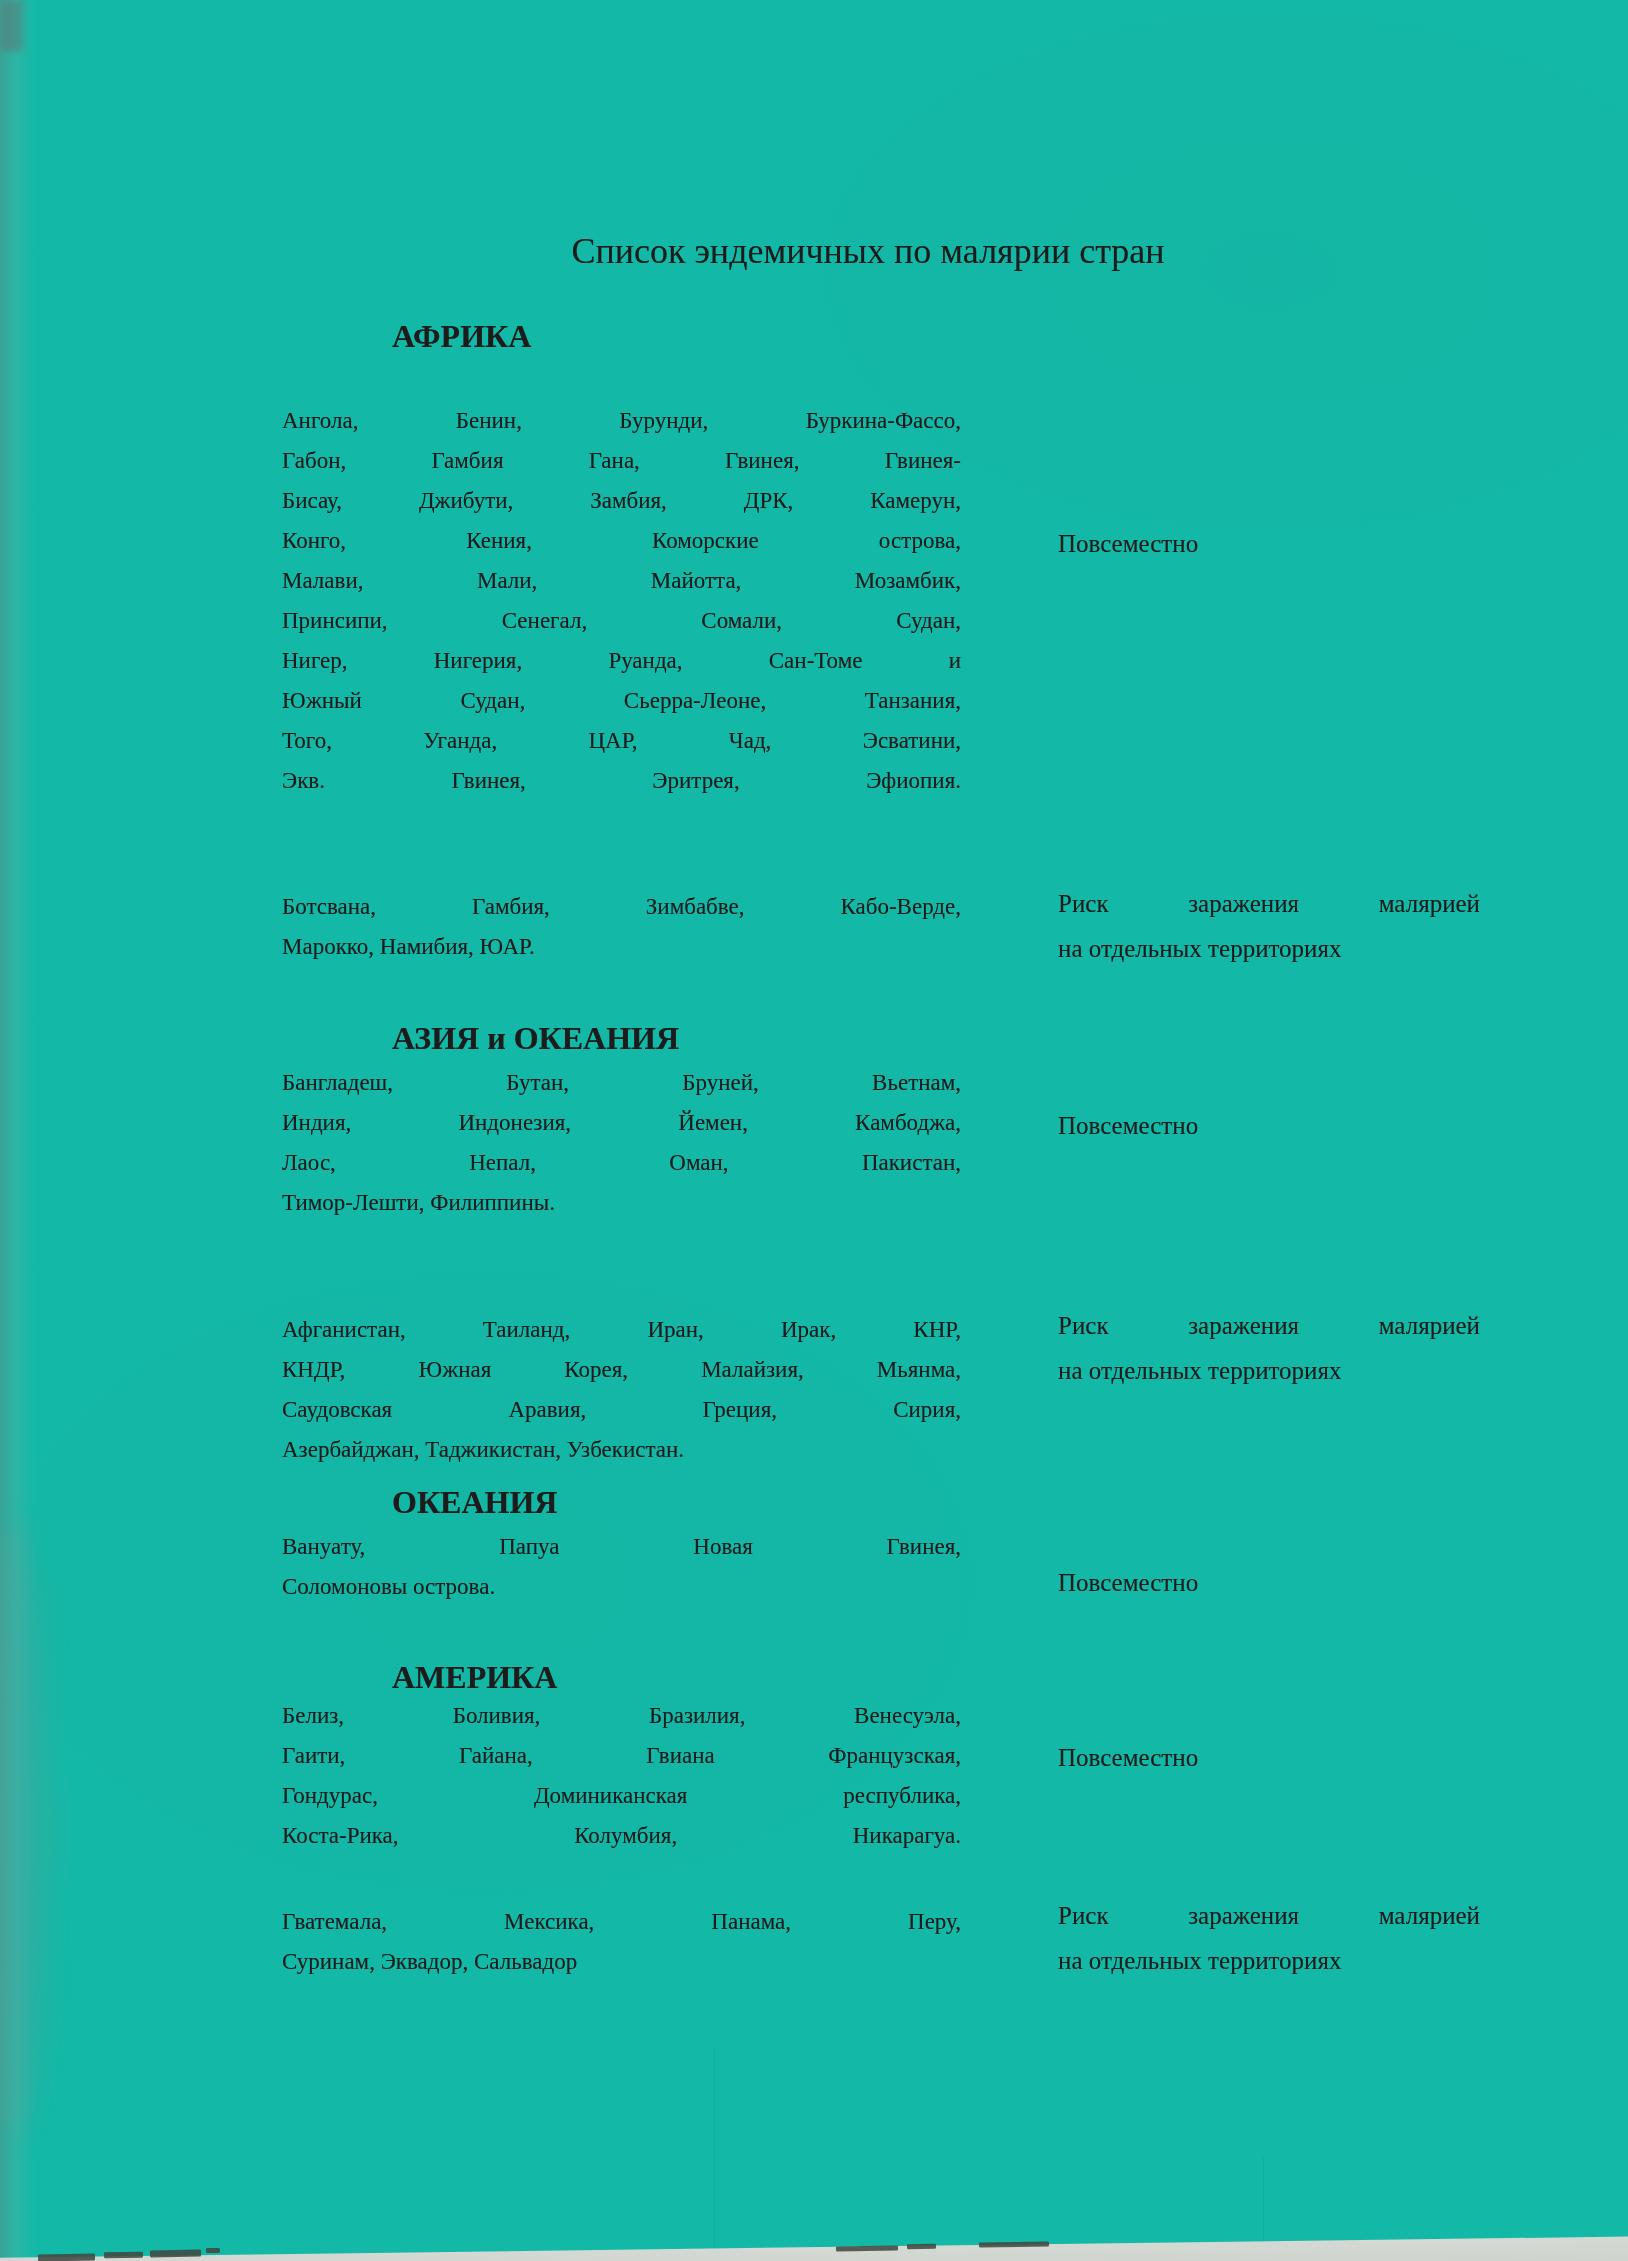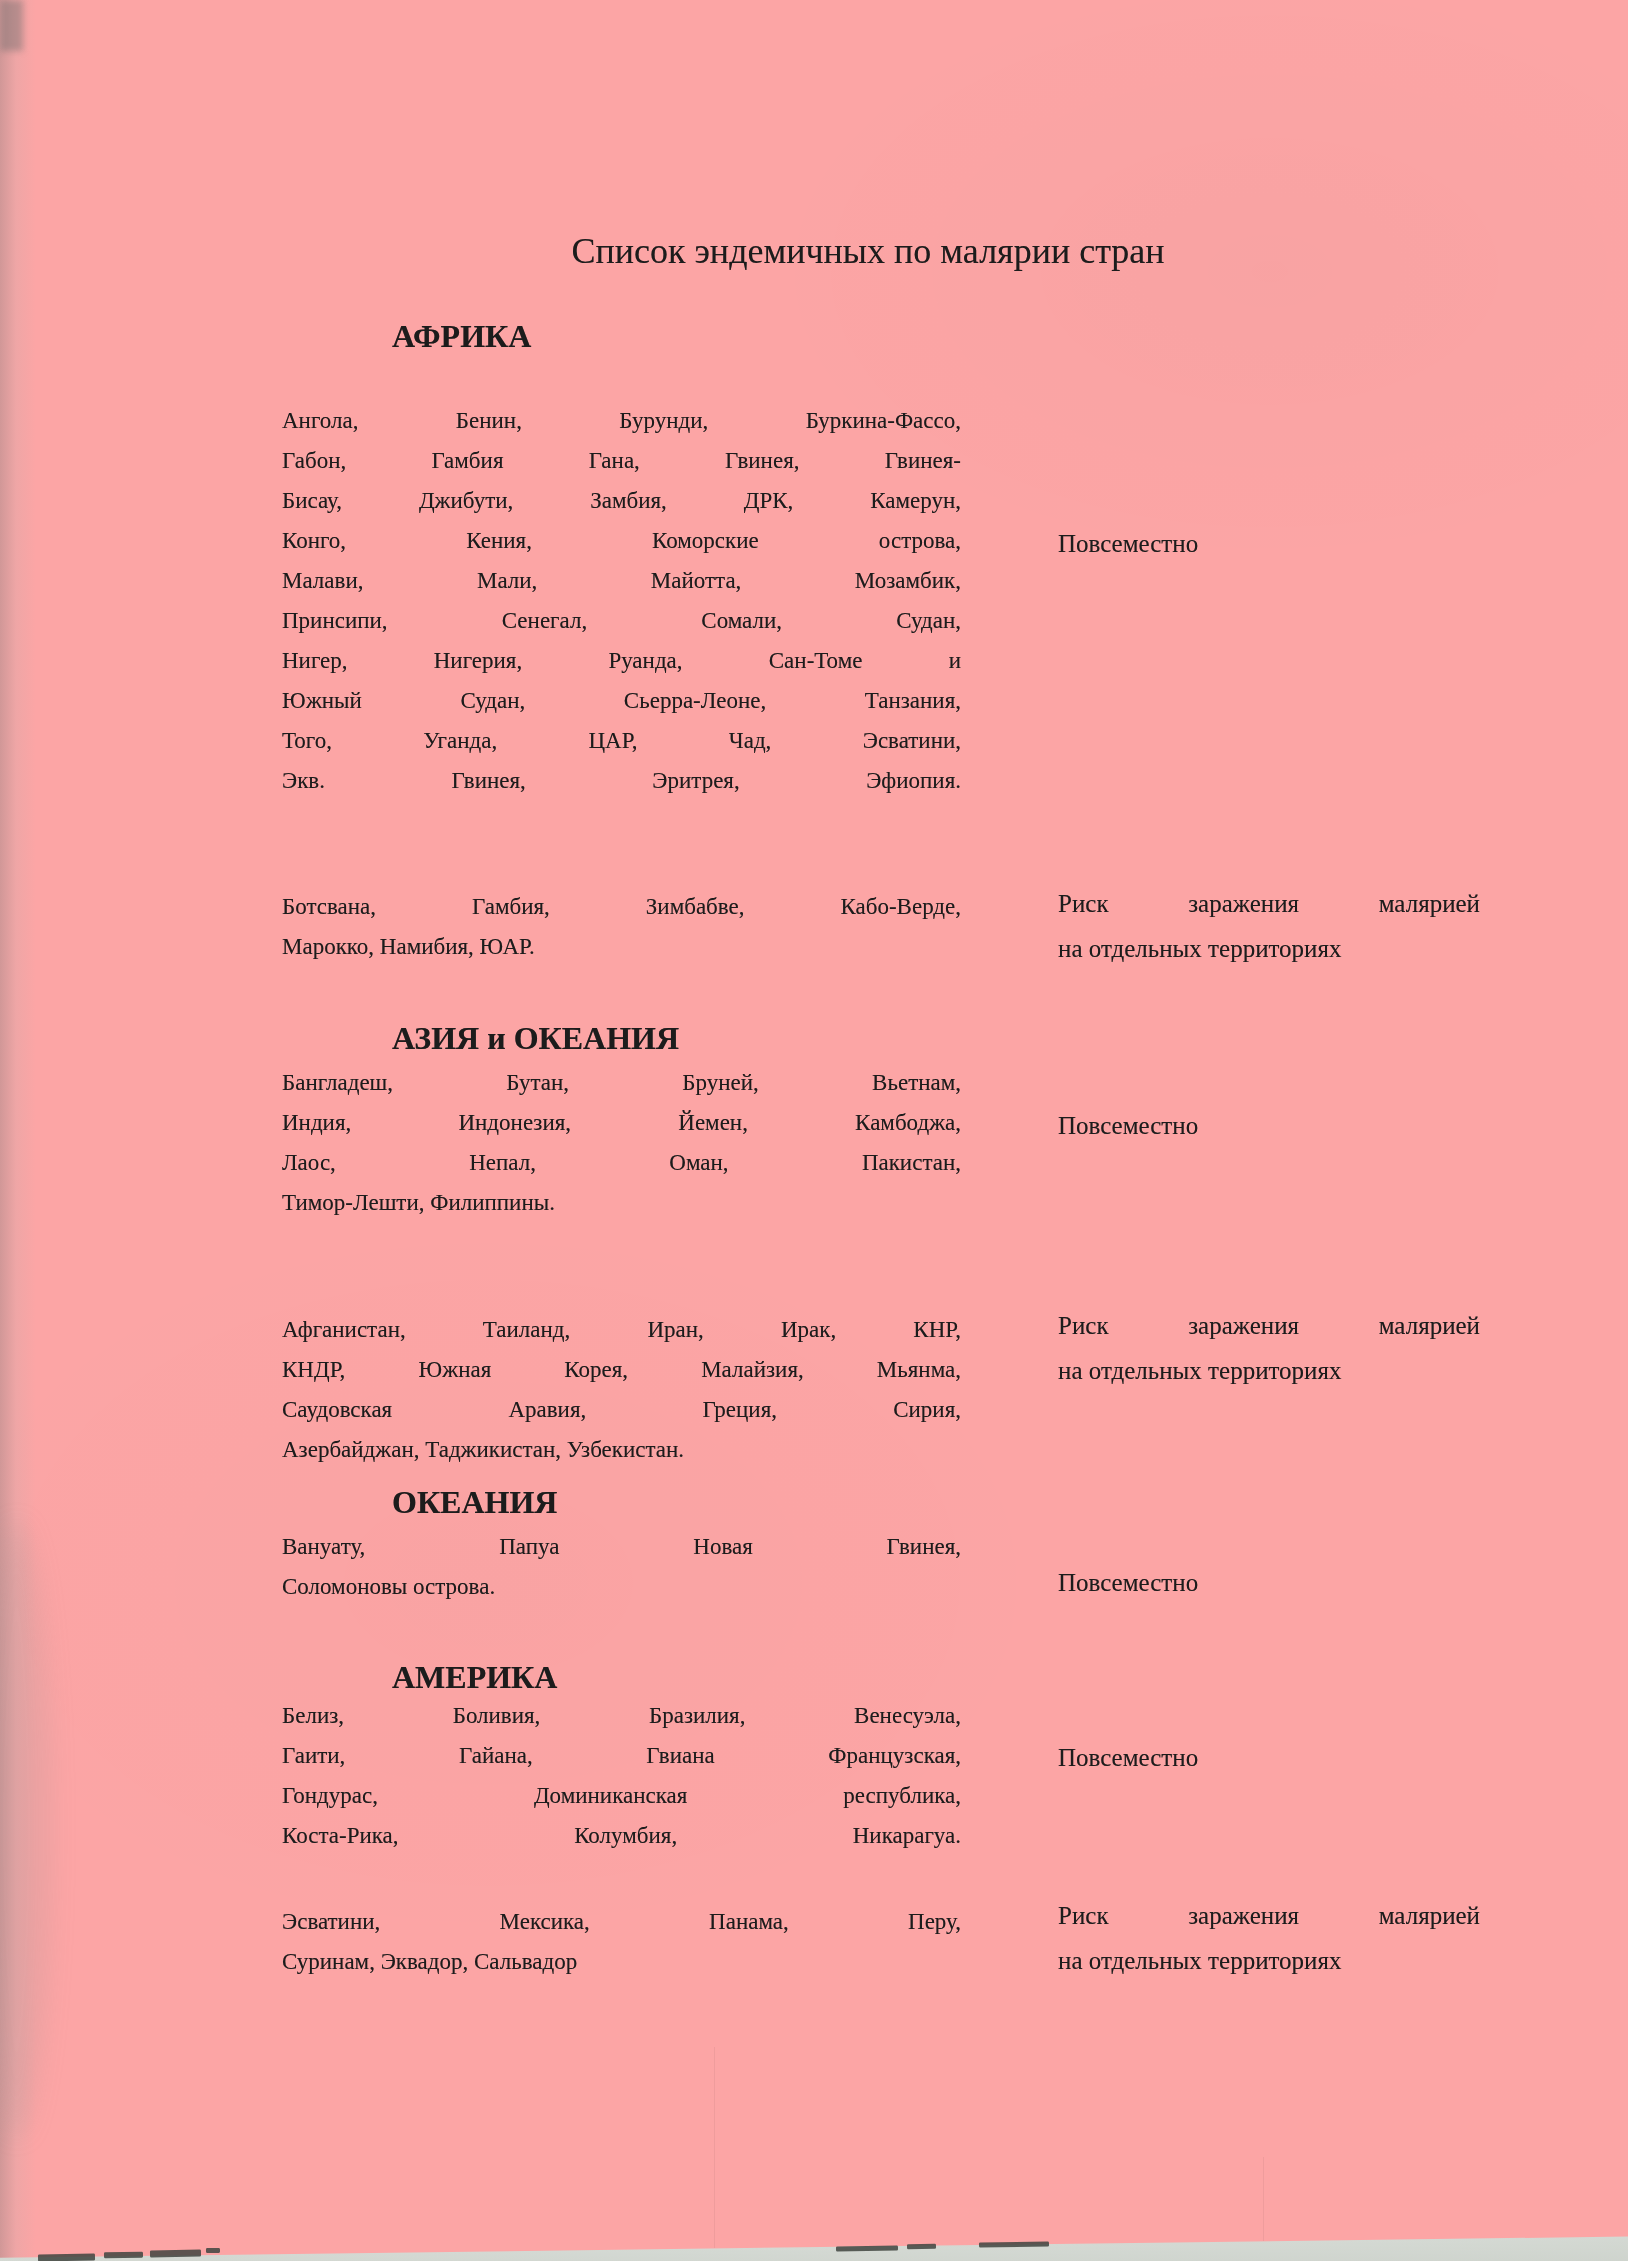--- a/index.html
+++ b/index.html
@@ -6,7 +6,7 @@
   .page{
     position:relative;
     width:1628px;height:2261px;
-    background:#fca5a5;
+    background:#14b8a6;
     overflow:hidden;
     font-family:"Liberation Serif","DejaVu Serif",serif;
     color:#1c1c1c;

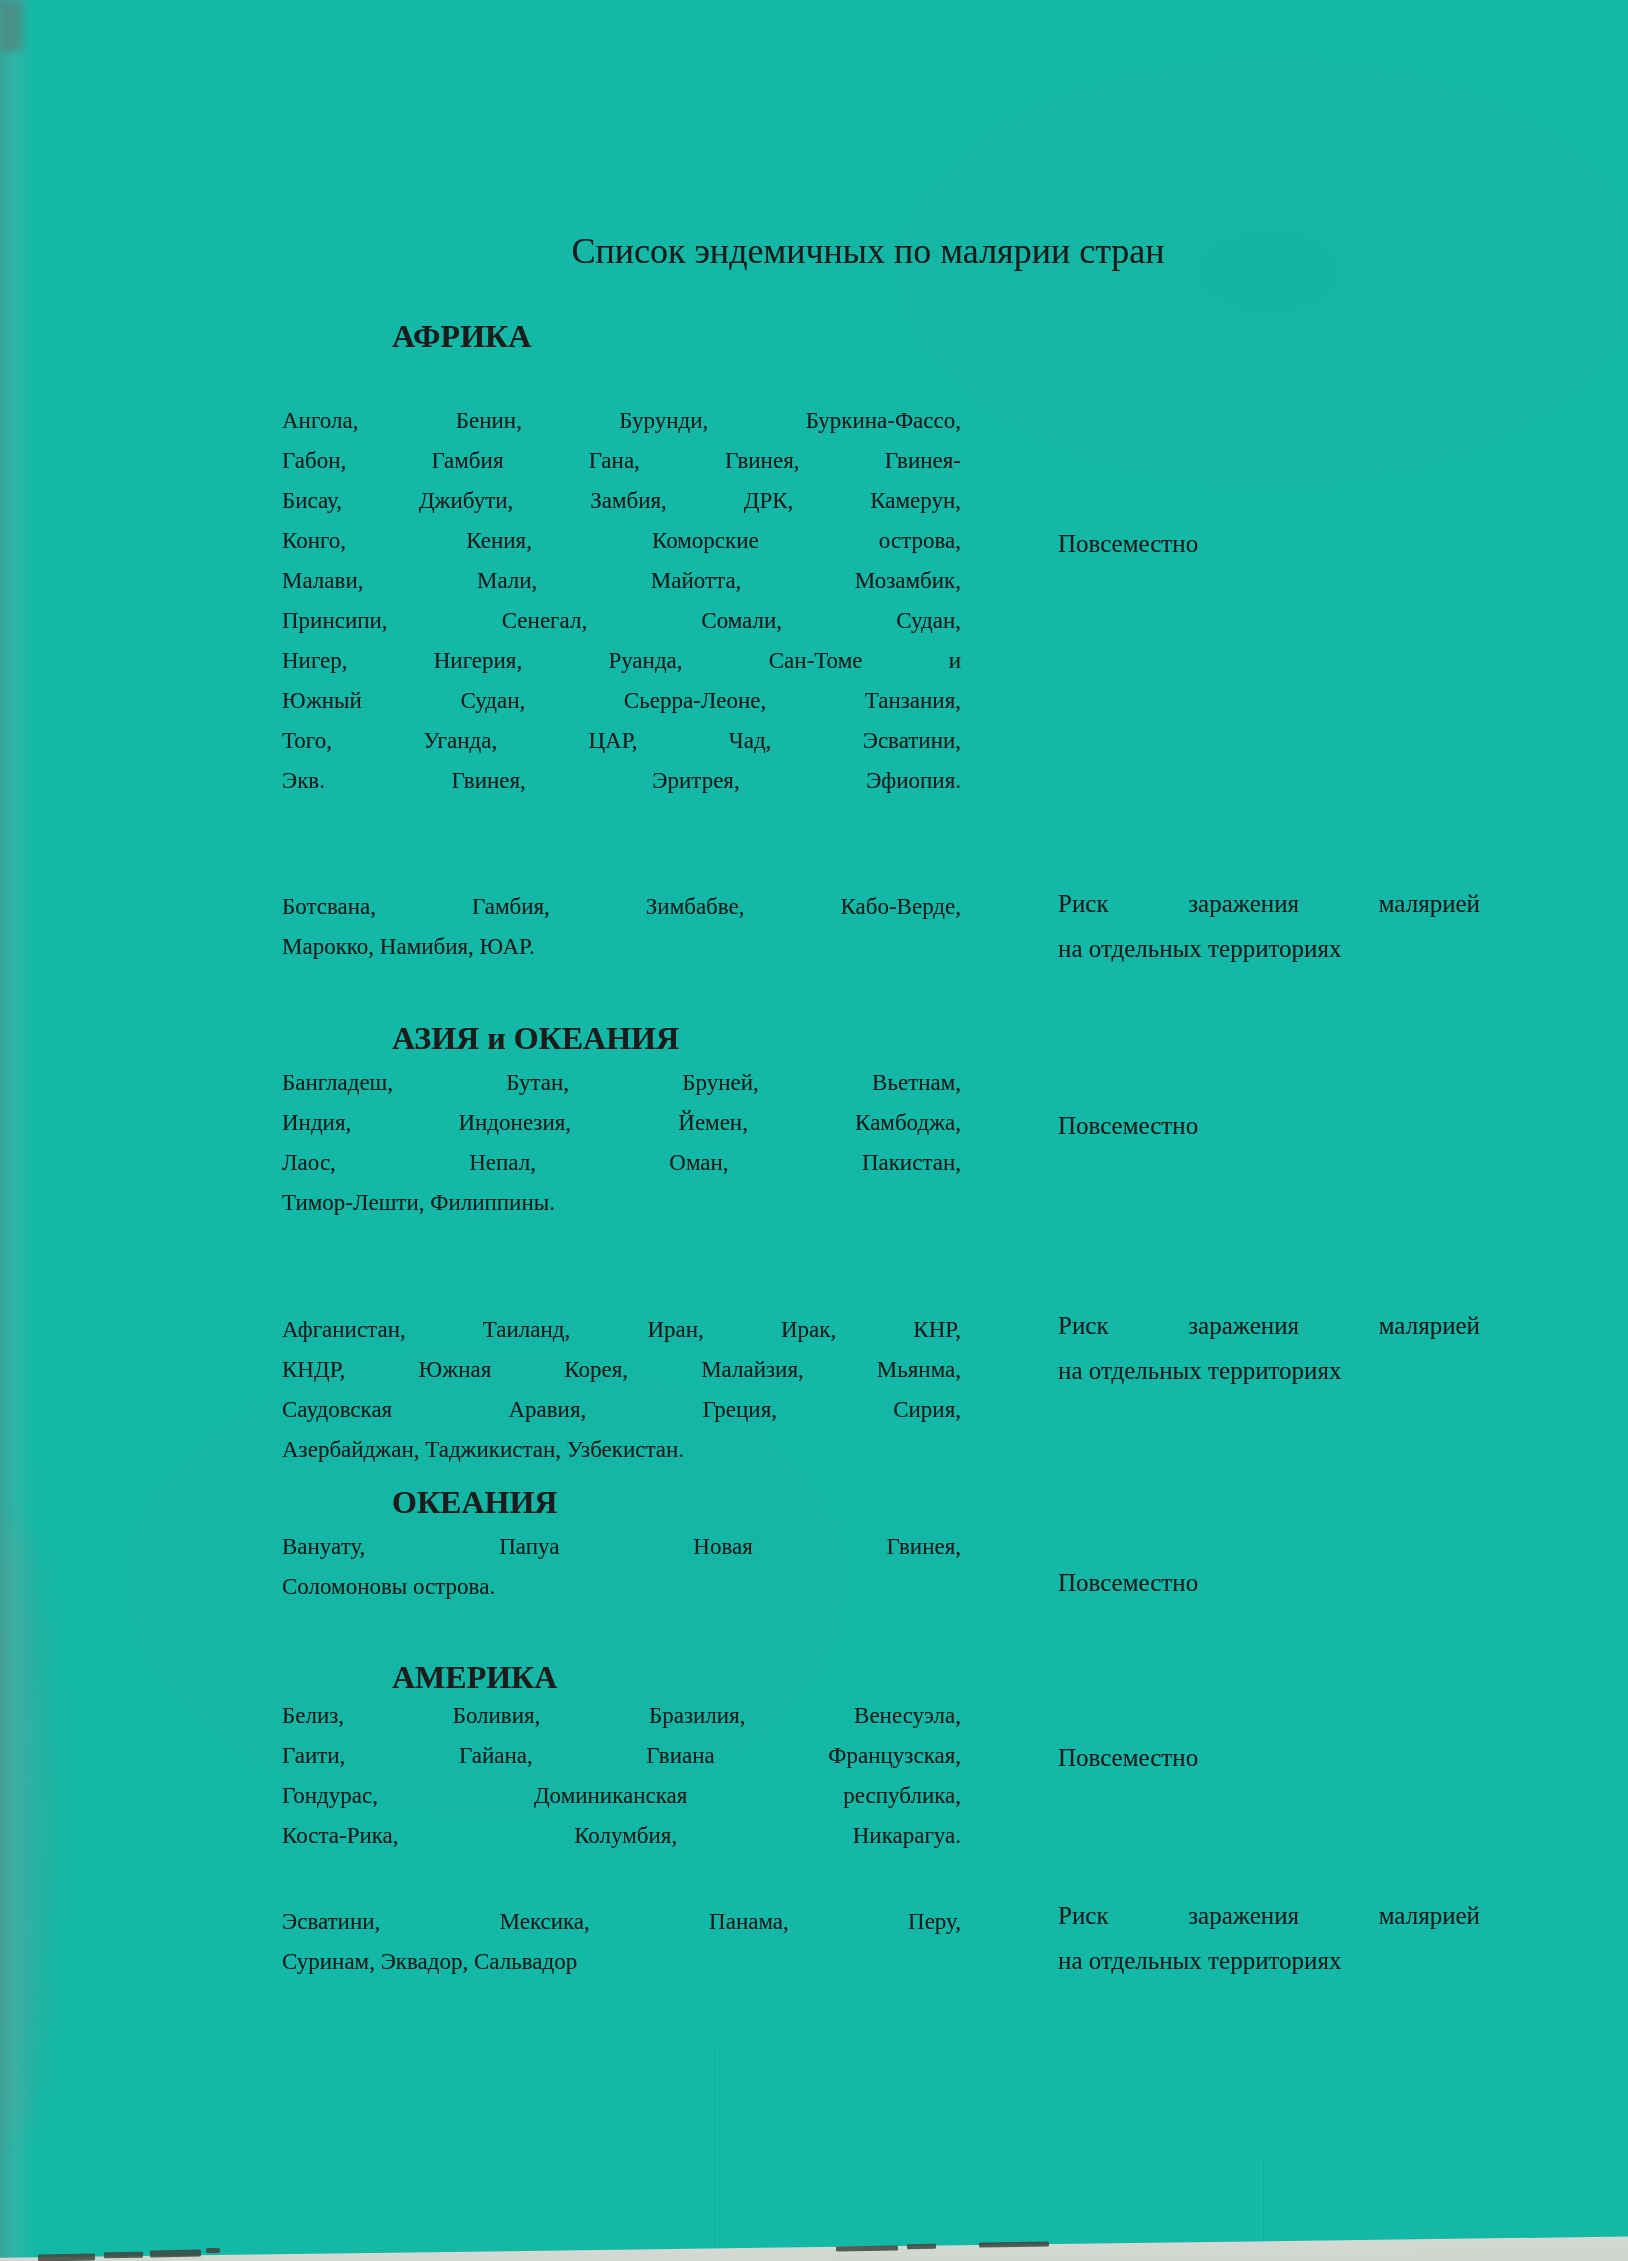--- a/index.html
+++ b/index.html
@@ -154,7 +154,7 @@
   </div>
 
   <div class="country-block" style="top:1902px">
-    <div class="line j">Эсватини, Мексика, Панама, Перу,</div>
+    <div class="line j">Гватемала, Мексика, Панама, Перу,</div>
     <div class="line l">Суринам, Эквадор, Сальвадор</div>
   </div>
   <div class="note-block" style="top:1893px">

